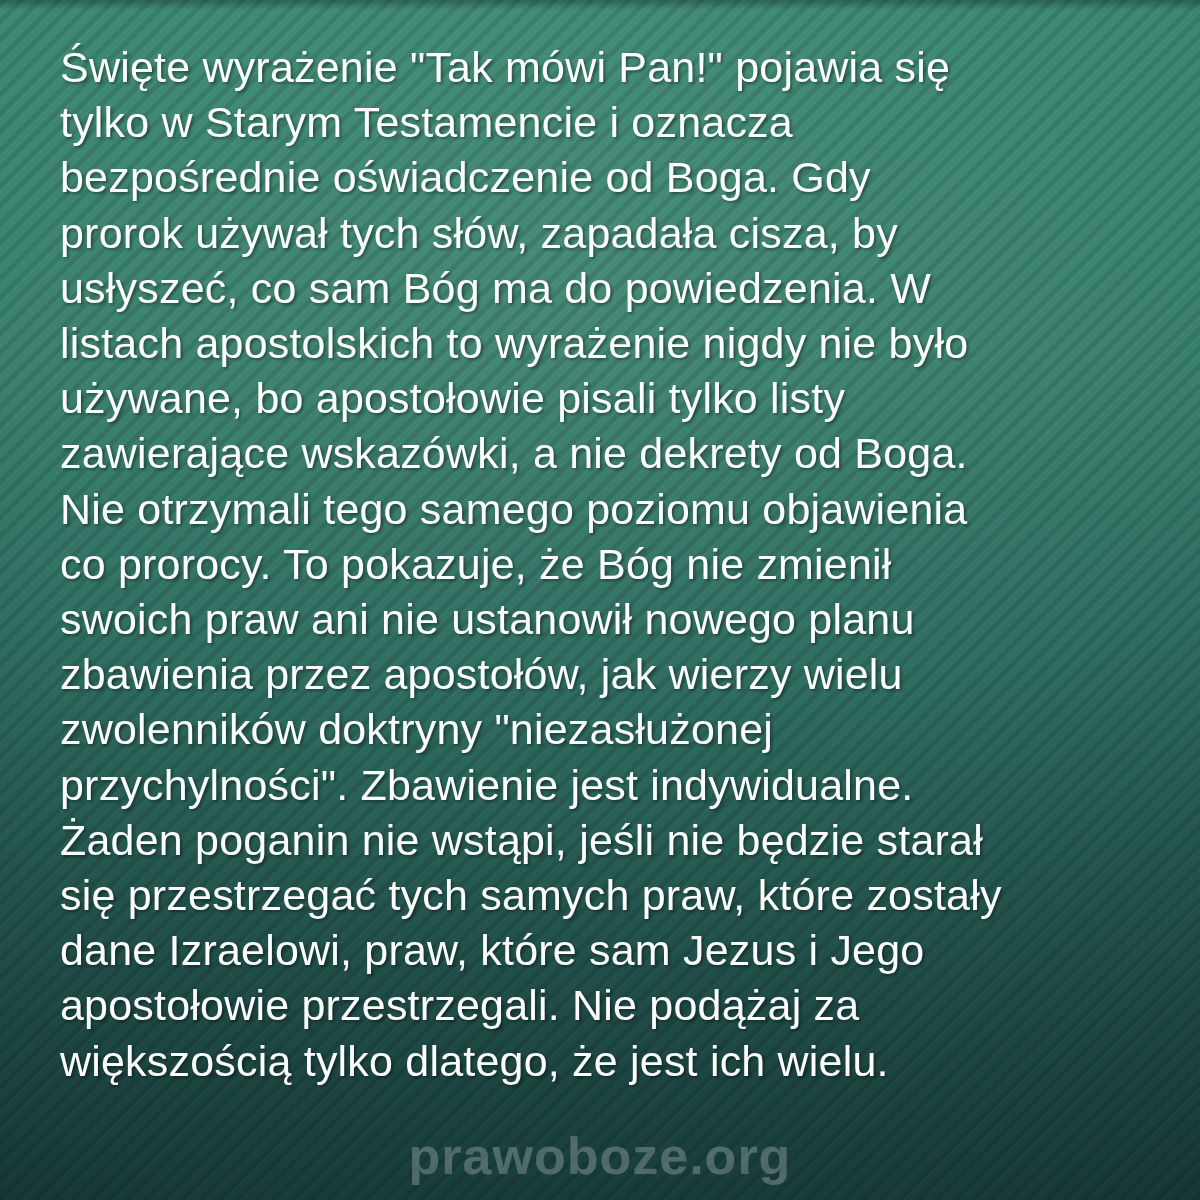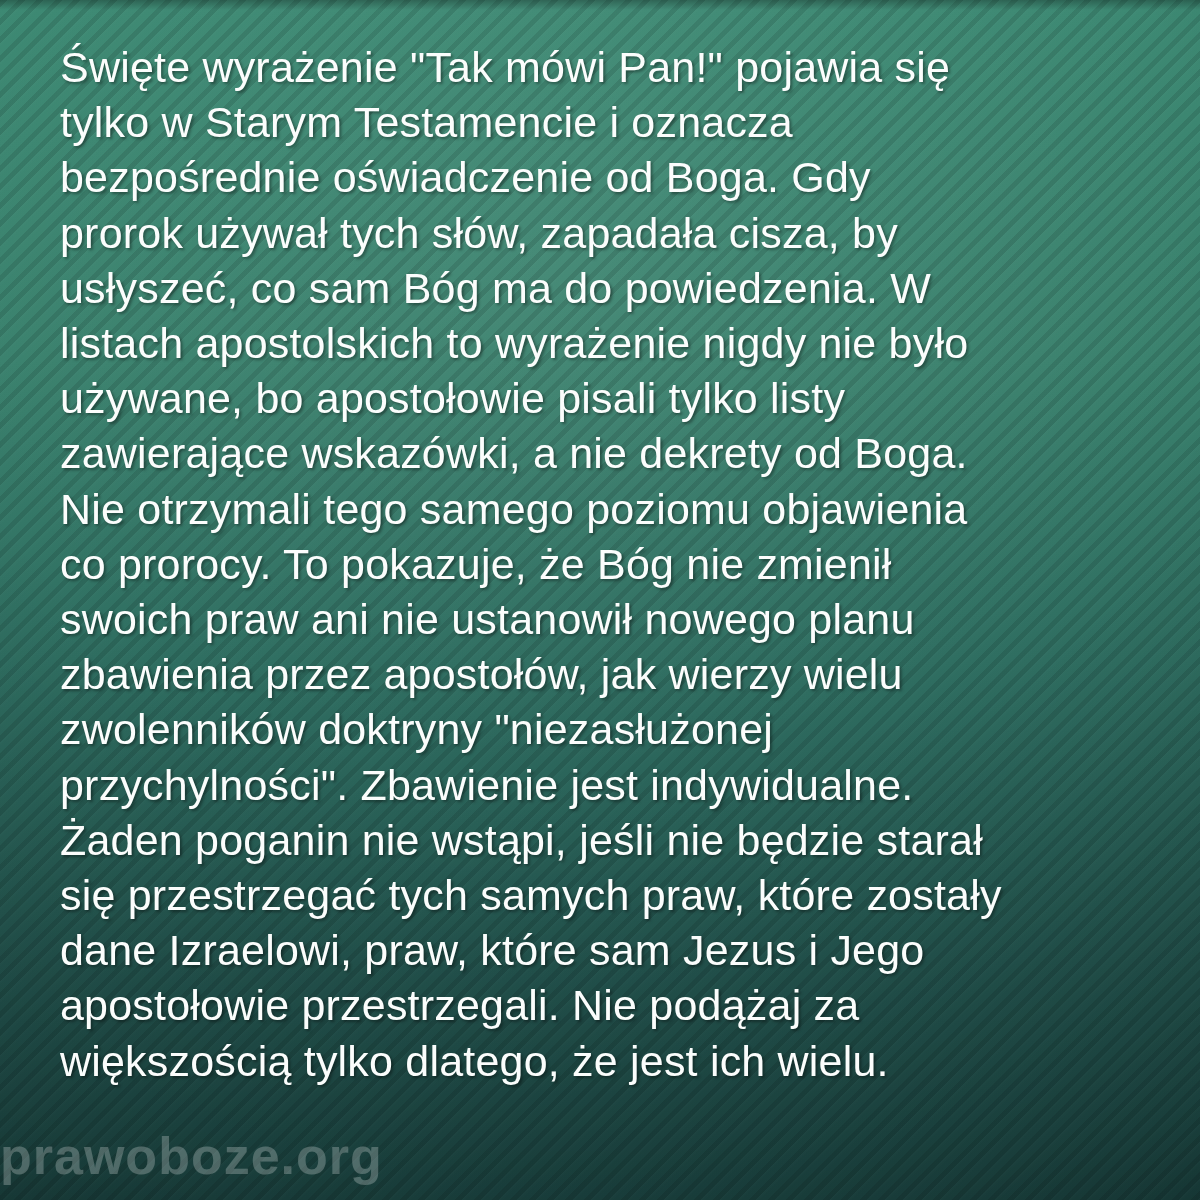--- a/index.html
+++ b/index.html
@@ -57,6 +57,7 @@
     bottom: 14px;
     left: 0;
     width: 100%;
+    text-align: center;
     font-size: 52px;
     font-weight: 700;
     letter-spacing: 1px;

